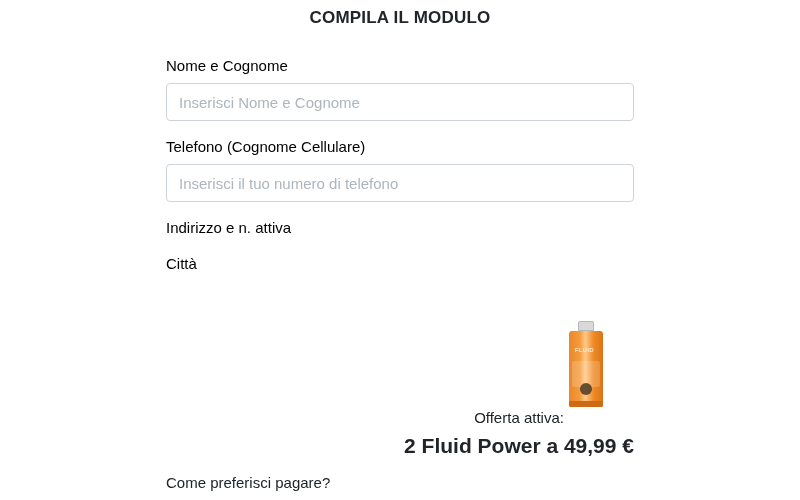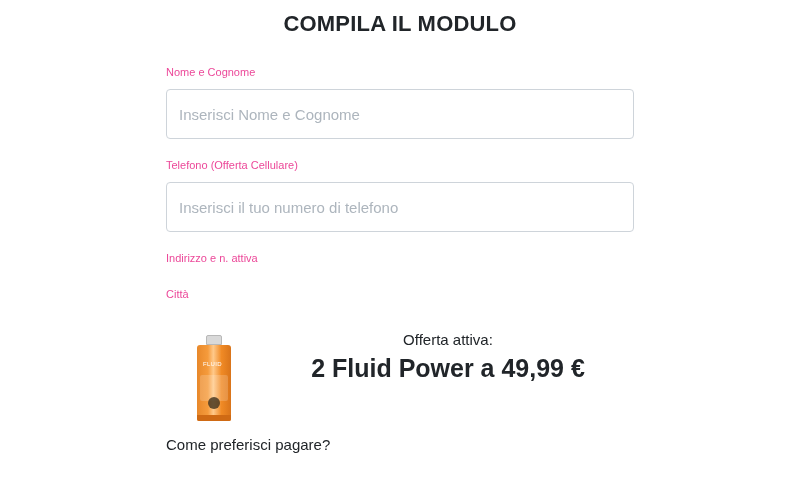--- a/index.html
+++ b/index.html
@@ -26,11 +26,11 @@
     padding-top: 2px;
   }
   .form-title {
-    font-size: 22px;
+    font-size: 17px;
     font-weight: bold;
     text-align: center;
     letter-spacing: 0.2px;
-    margin: 6px 0 22px 0;
+    margin: 0 0 22px 0;
     line-height: 32px;
     color: #212529;
   }

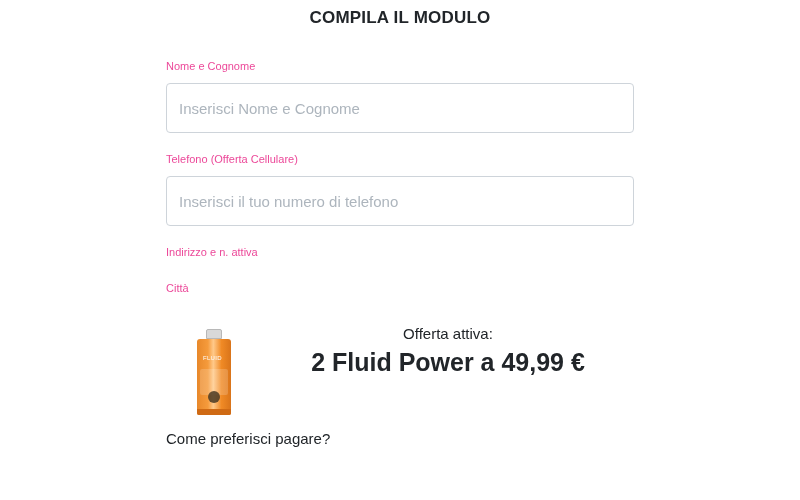--- a/index.html
+++ b/index.html
@@ -35,8 +35,8 @@
     color: #212529;
   }
   .field-label {
-    font-size: 11px;
-    color: #ec4899;
+    font-size: 15px;
+    color: #000000;
     line-height: 20px;
     margin-bottom: 7px;
     display: block;

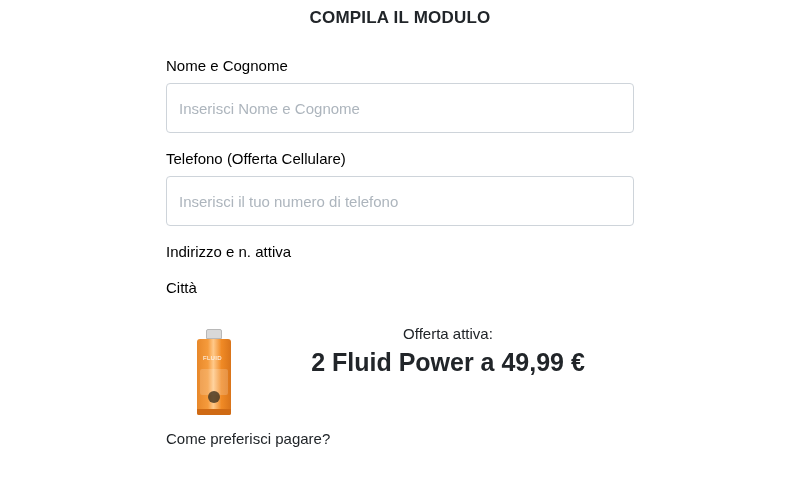--- a/index.html
+++ b/index.html
@@ -46,7 +46,7 @@
     width: 100%;
     box-sizing: border-box;
     height: 38px;
-    padding: 24px 12px;
+    padding: 6px 12px;
     font-size: 15px;
     font-family: "Liberation Sans", sans-serif;
     color: #495057;

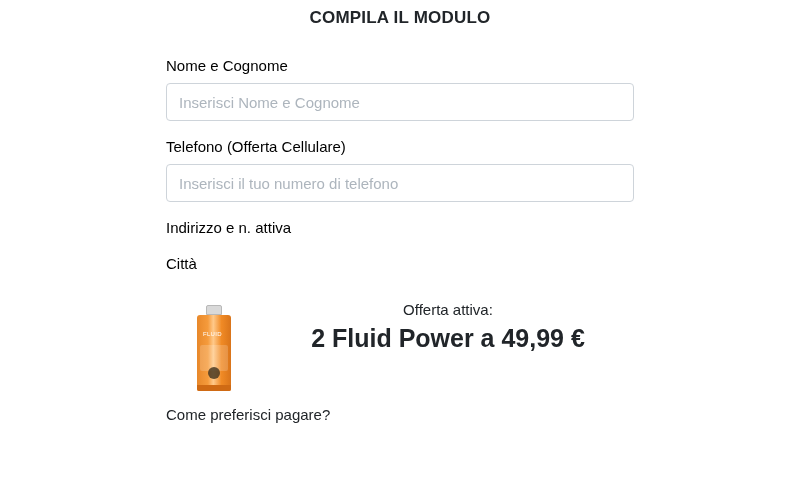--- a/index.html
+++ b/index.html
@@ -184,7 +184,7 @@
     </div>
 
     <div class="field-block">
-      <label class="field-label">Telefono (Offerta Cellulare)</label>
+      <label class="field-label">Telefono (Cognome Cellulare)</label>
       <input class="text-input" type="text" placeholder="Inserisci il tuo numero di telefono" style="">
     </div>
 

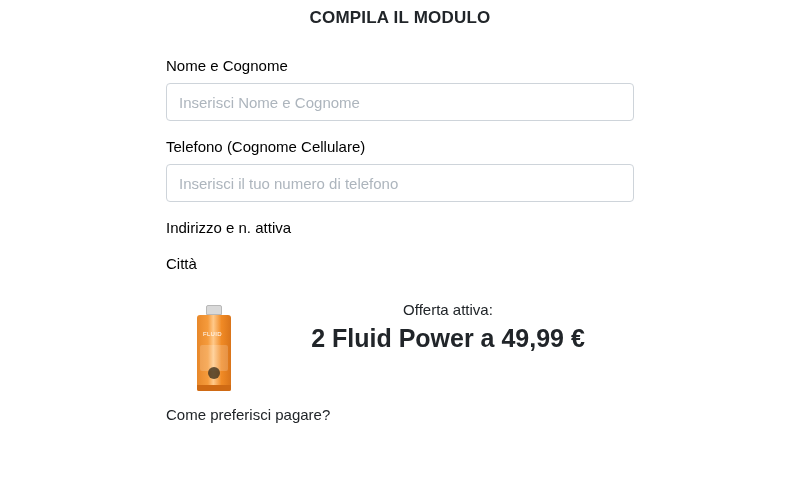--- a/index.html
+++ b/index.html
@@ -64,8 +64,9 @@
   }
   .row-two {
     display: flex;
-    gap: 9px;
+    gap: 16px;
     margin-bottom: 18px;
+    flex-direction: column;
   }
   .row-two > div {
     flex: 1 1 0;

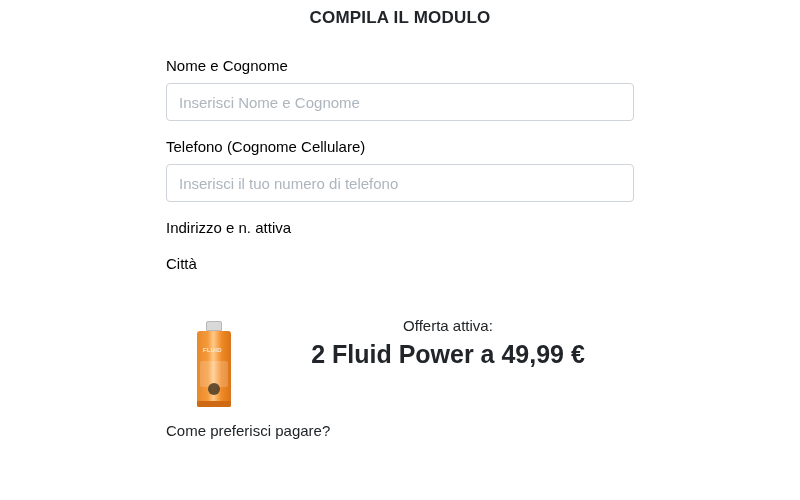--- a/index.html
+++ b/index.html
@@ -74,9 +74,10 @@
   }
   .offer-row {
     display: flex;
-    align-items: flex-start;
+    align-items: flex-end;
     margin-top: 8px;
     margin-bottom: 14px;
+    flex-direction: column;
   }
   .offer-img-col {
     width: 96px;

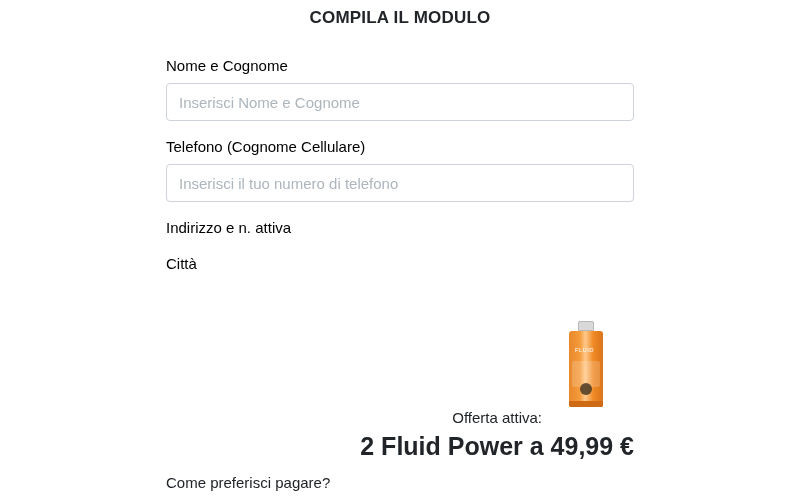--- a/index.html
+++ b/index.html
@@ -159,7 +159,7 @@
     margin-bottom: 4px;
   }
   .offer-price {
-    font-size: 25px;
+    font-size: 21px;
     font-weight: bold;
     color: #212529;
     line-height: 26px;

